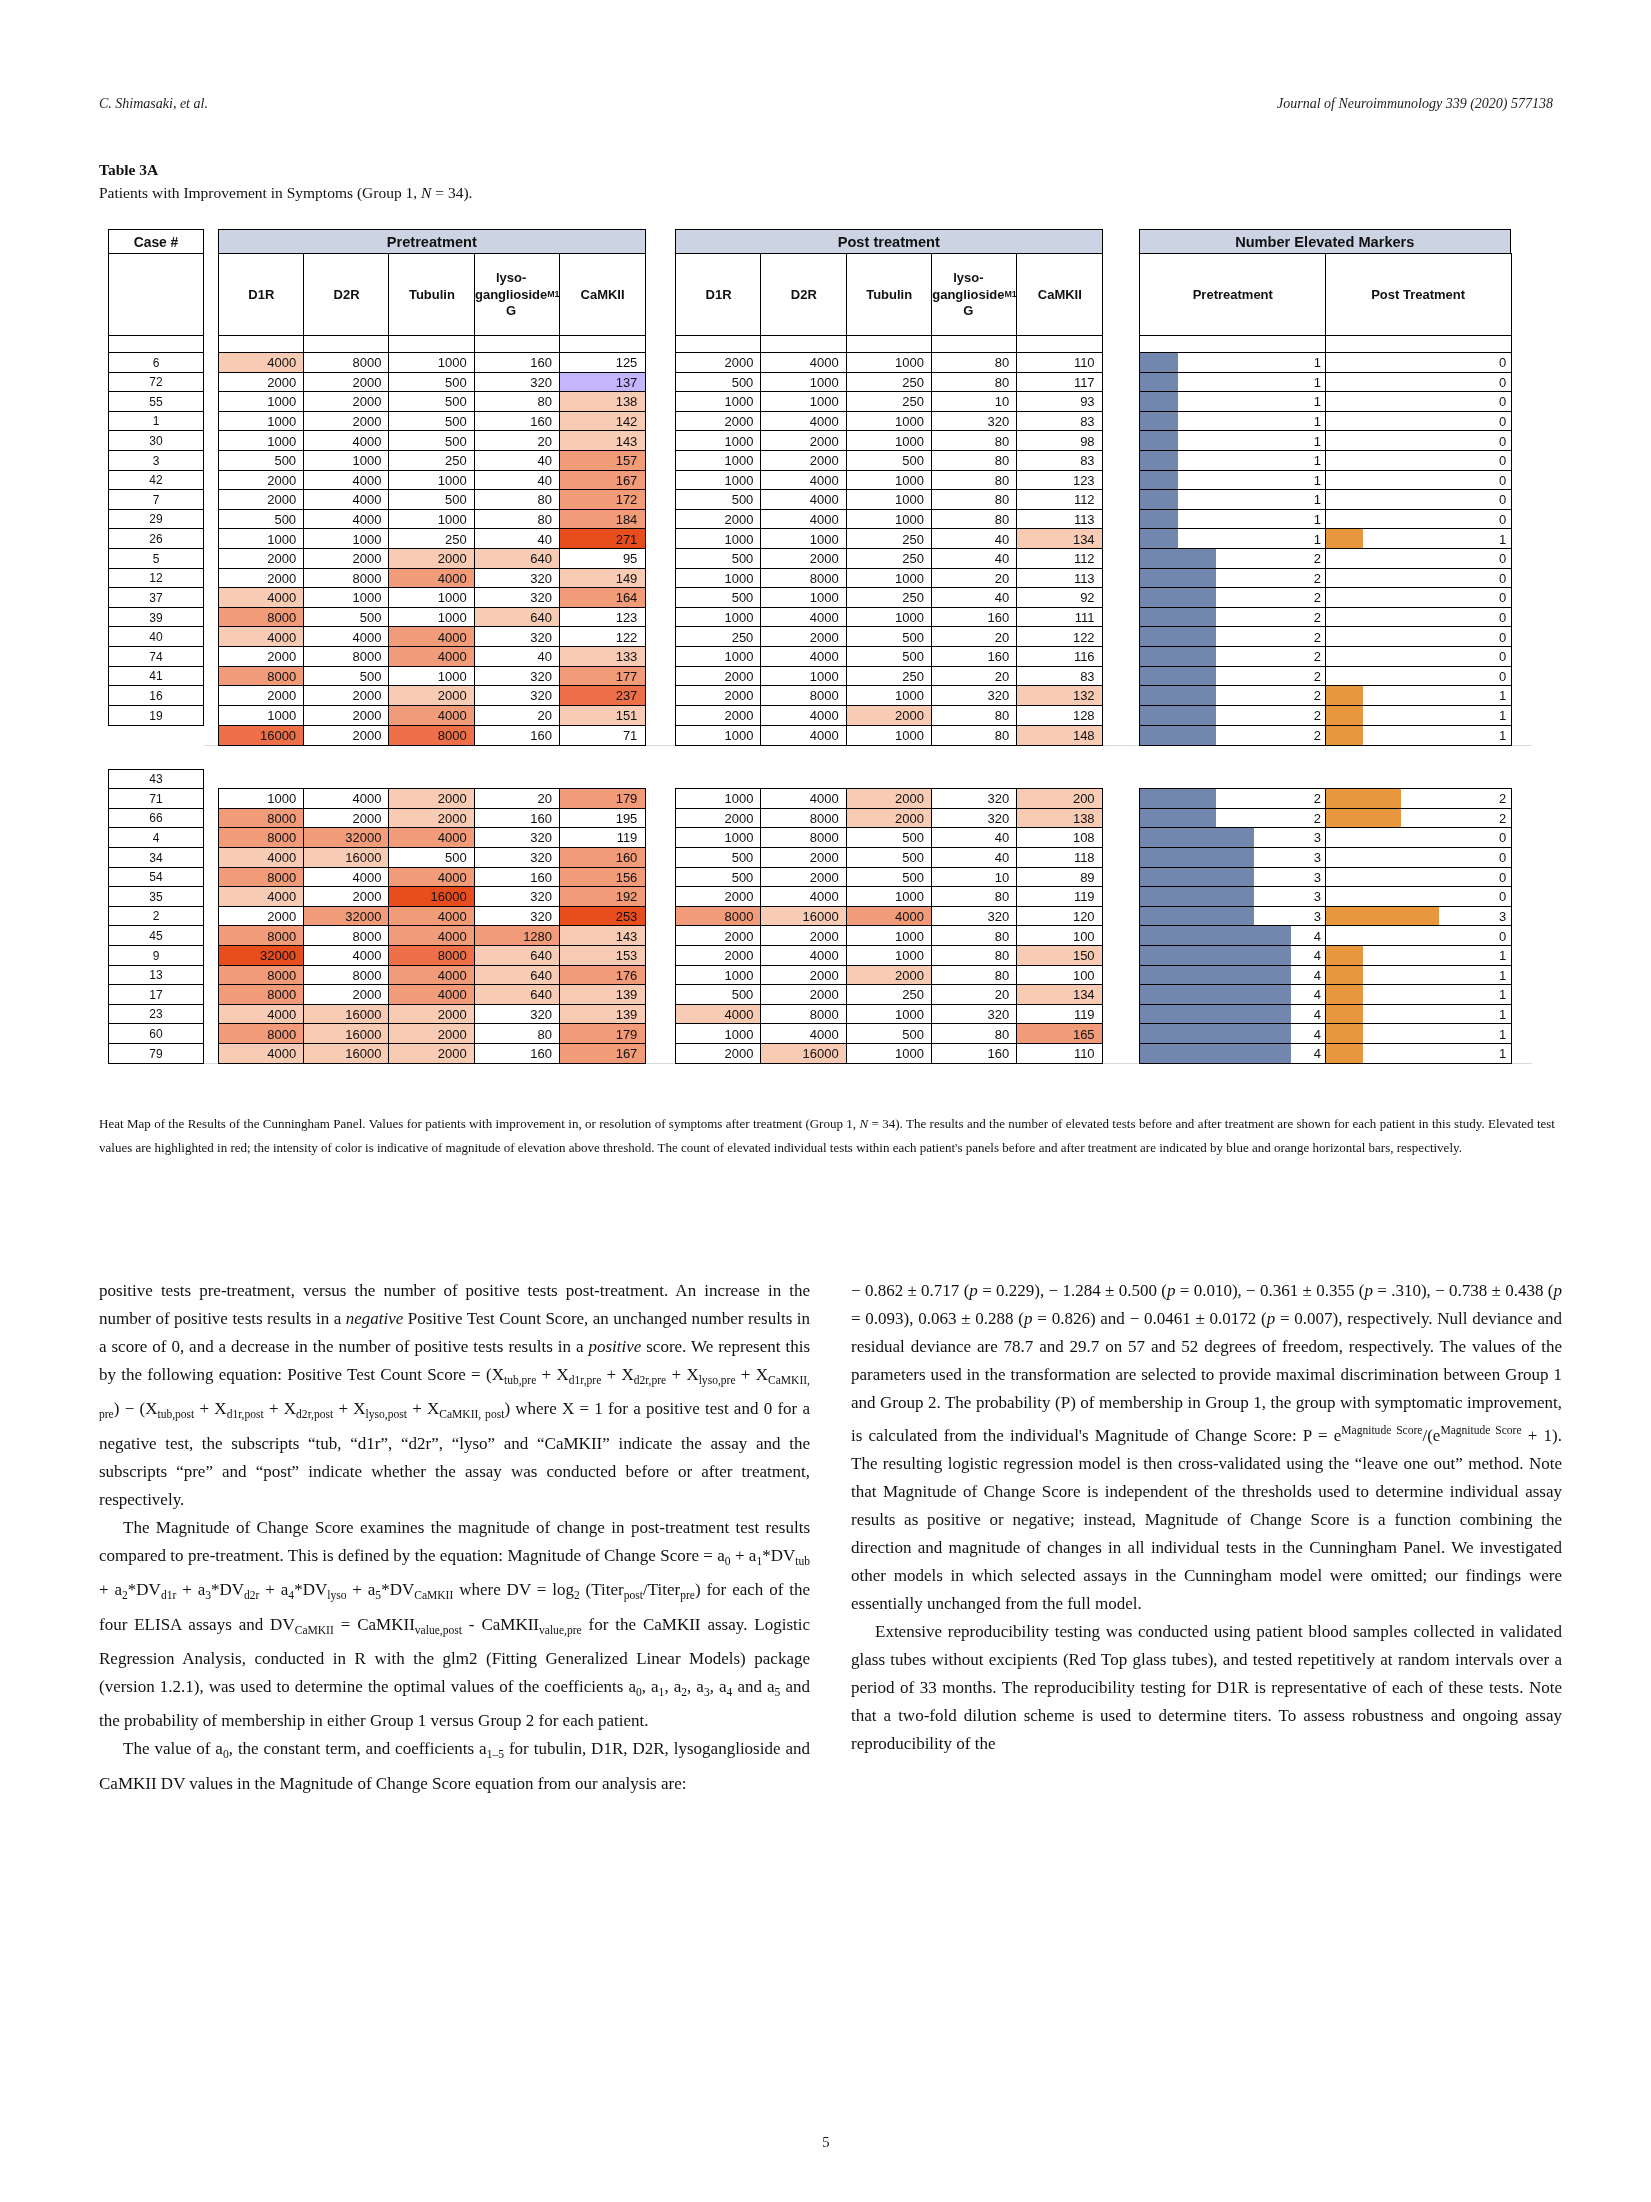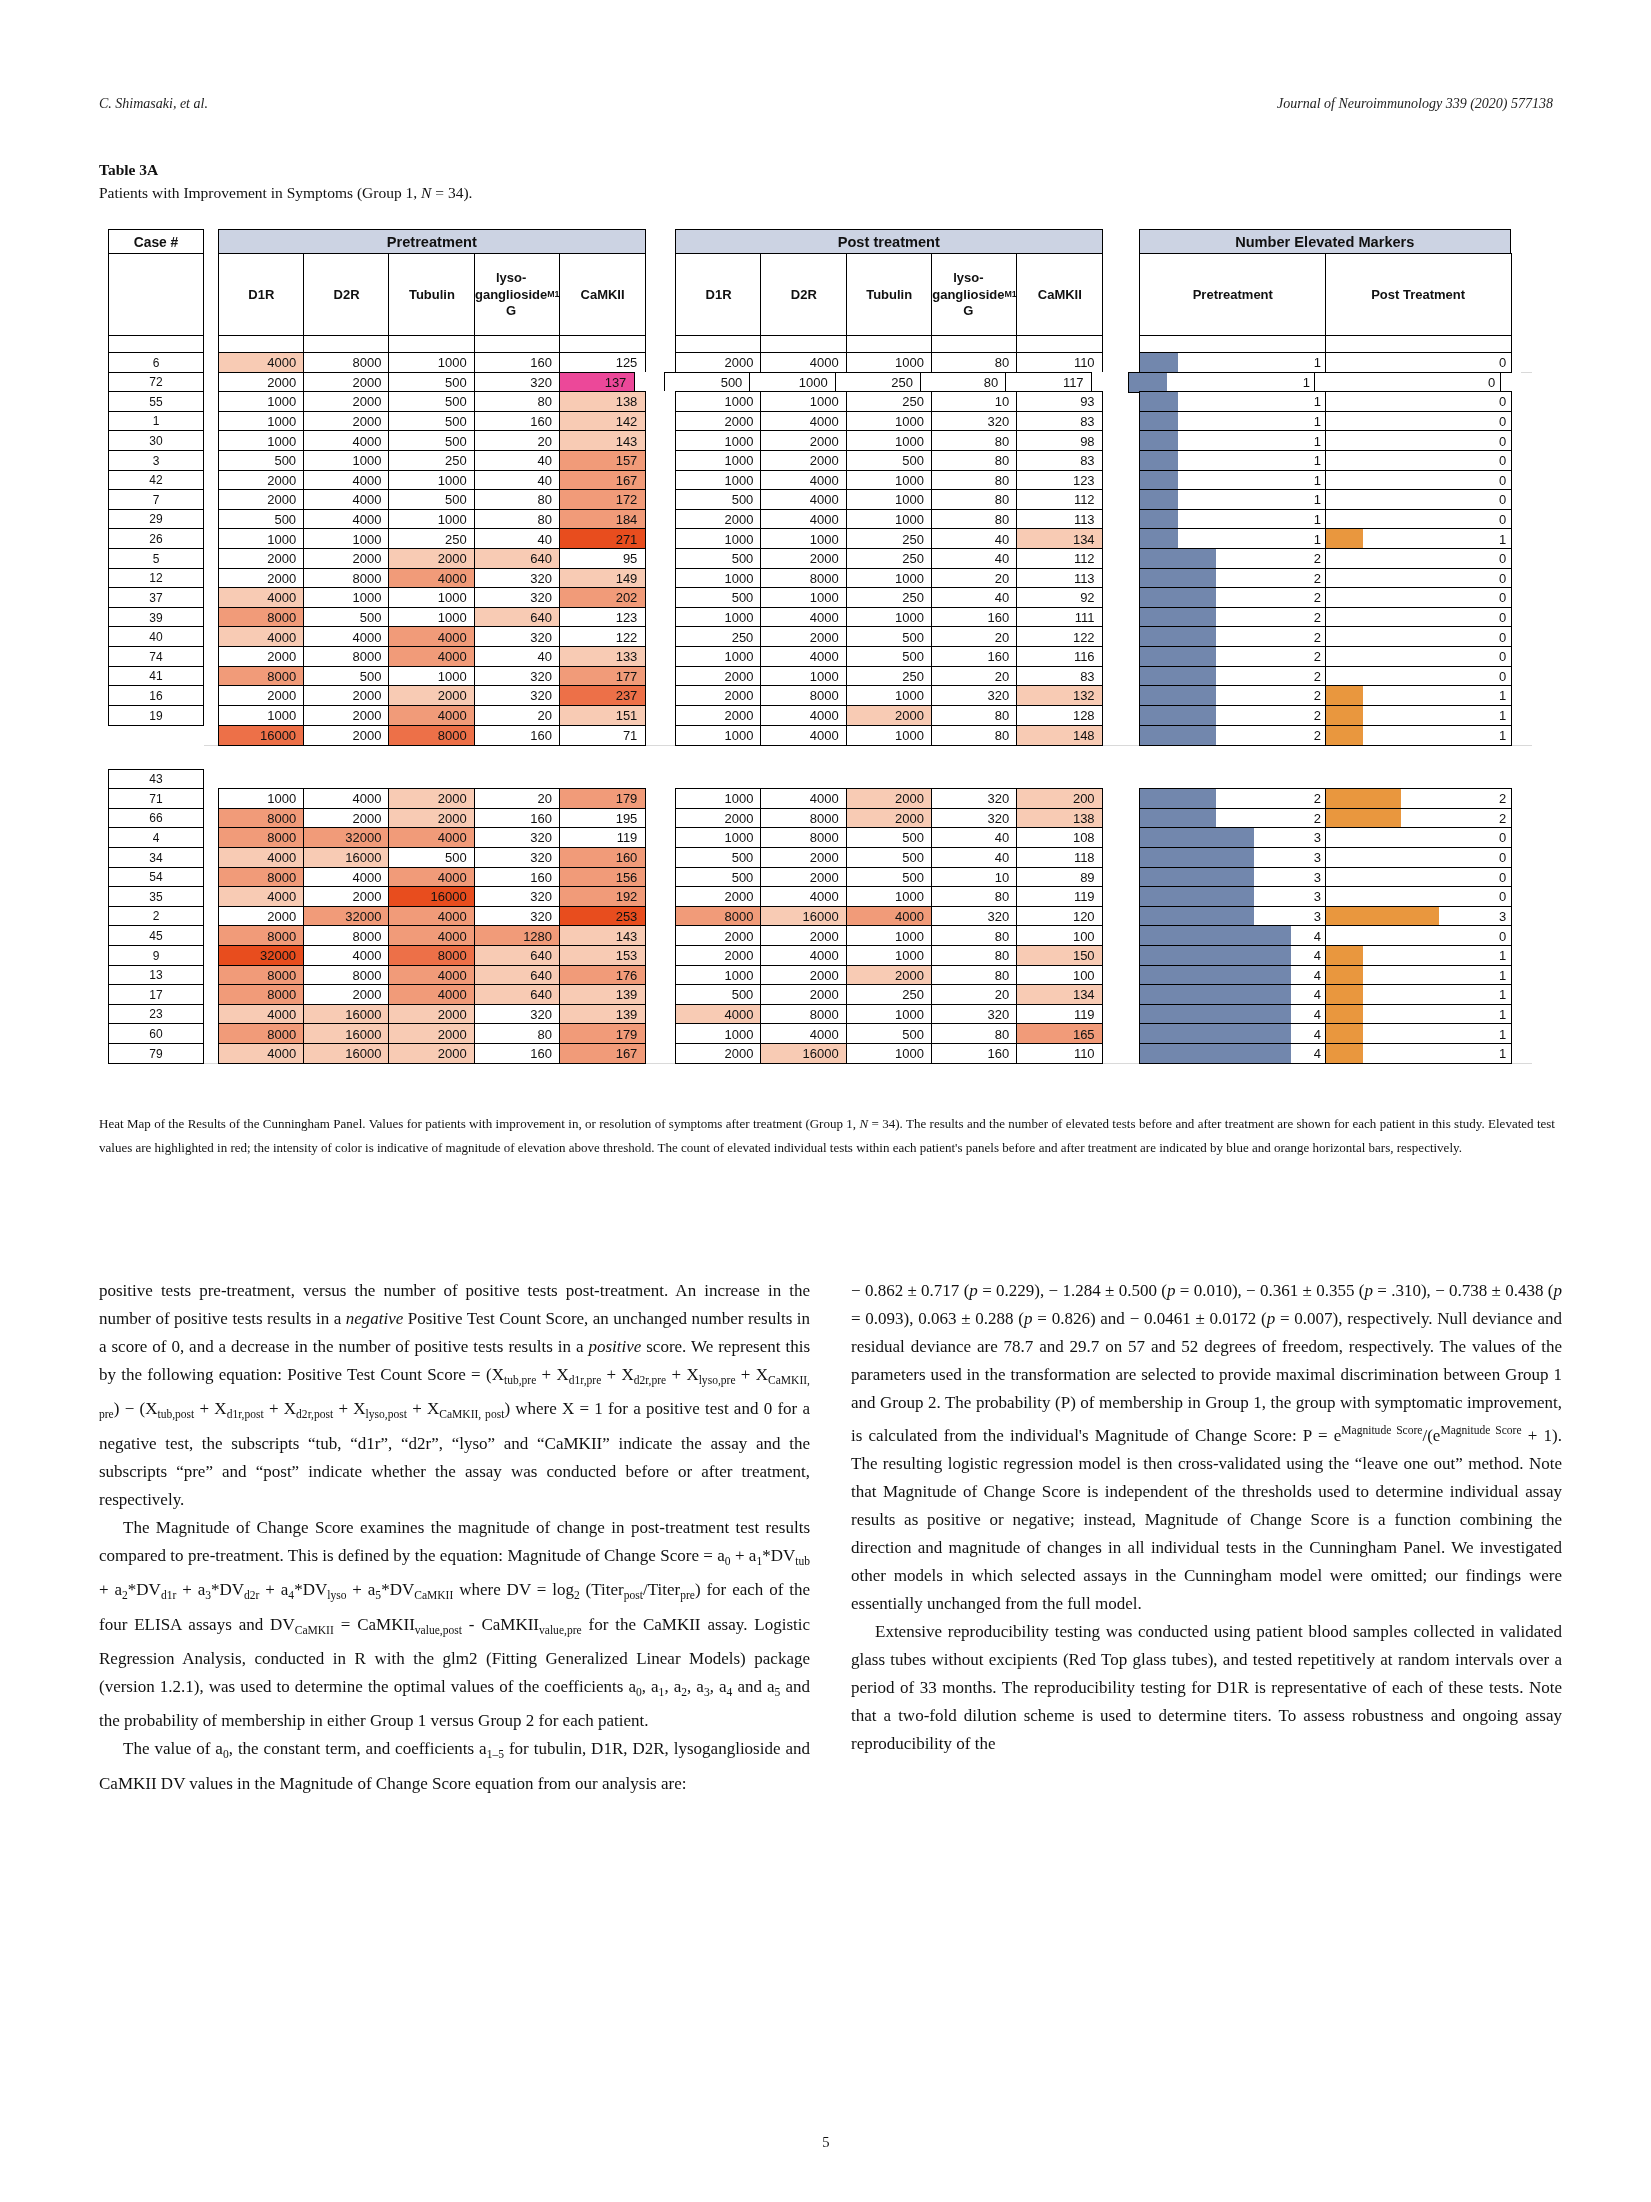--- a/index.html
+++ b/index.html
@@ -136,7 +136,7 @@
         <div class="cell bc vcell" style="width: 87px; height: 21.3px; background: rgb(255, 255, 255);">2000</div>
         <div class="cell bc vcell" style="width: 87px; height: 21.3px; background: rgb(255, 255, 255);">500</div>
         <div class="cell bc vcell" style="width: 87px; height: 21.3px; background: rgb(255, 255, 255);">320</div>
-        <div class="cell bc vcell" style="width: 76px; height: 21.3px; background: #ec4899;">137</div>
+        <div class="cell bc vcell" style="width: 87px; height: 21.3px; background: #c4b5fd;">137</div>
         <div class="cell gapc gridline" style="width: 29px; height: 21.3px;"></div>
         <div class="cell bc vcell" style="width: 87px; height: 21.3px; background: rgb(255, 255, 255);">500</div>
         <div class="cell bc vcell" style="width: 87px; height: 21.3px; background: rgb(255, 255, 255);">1000</div>

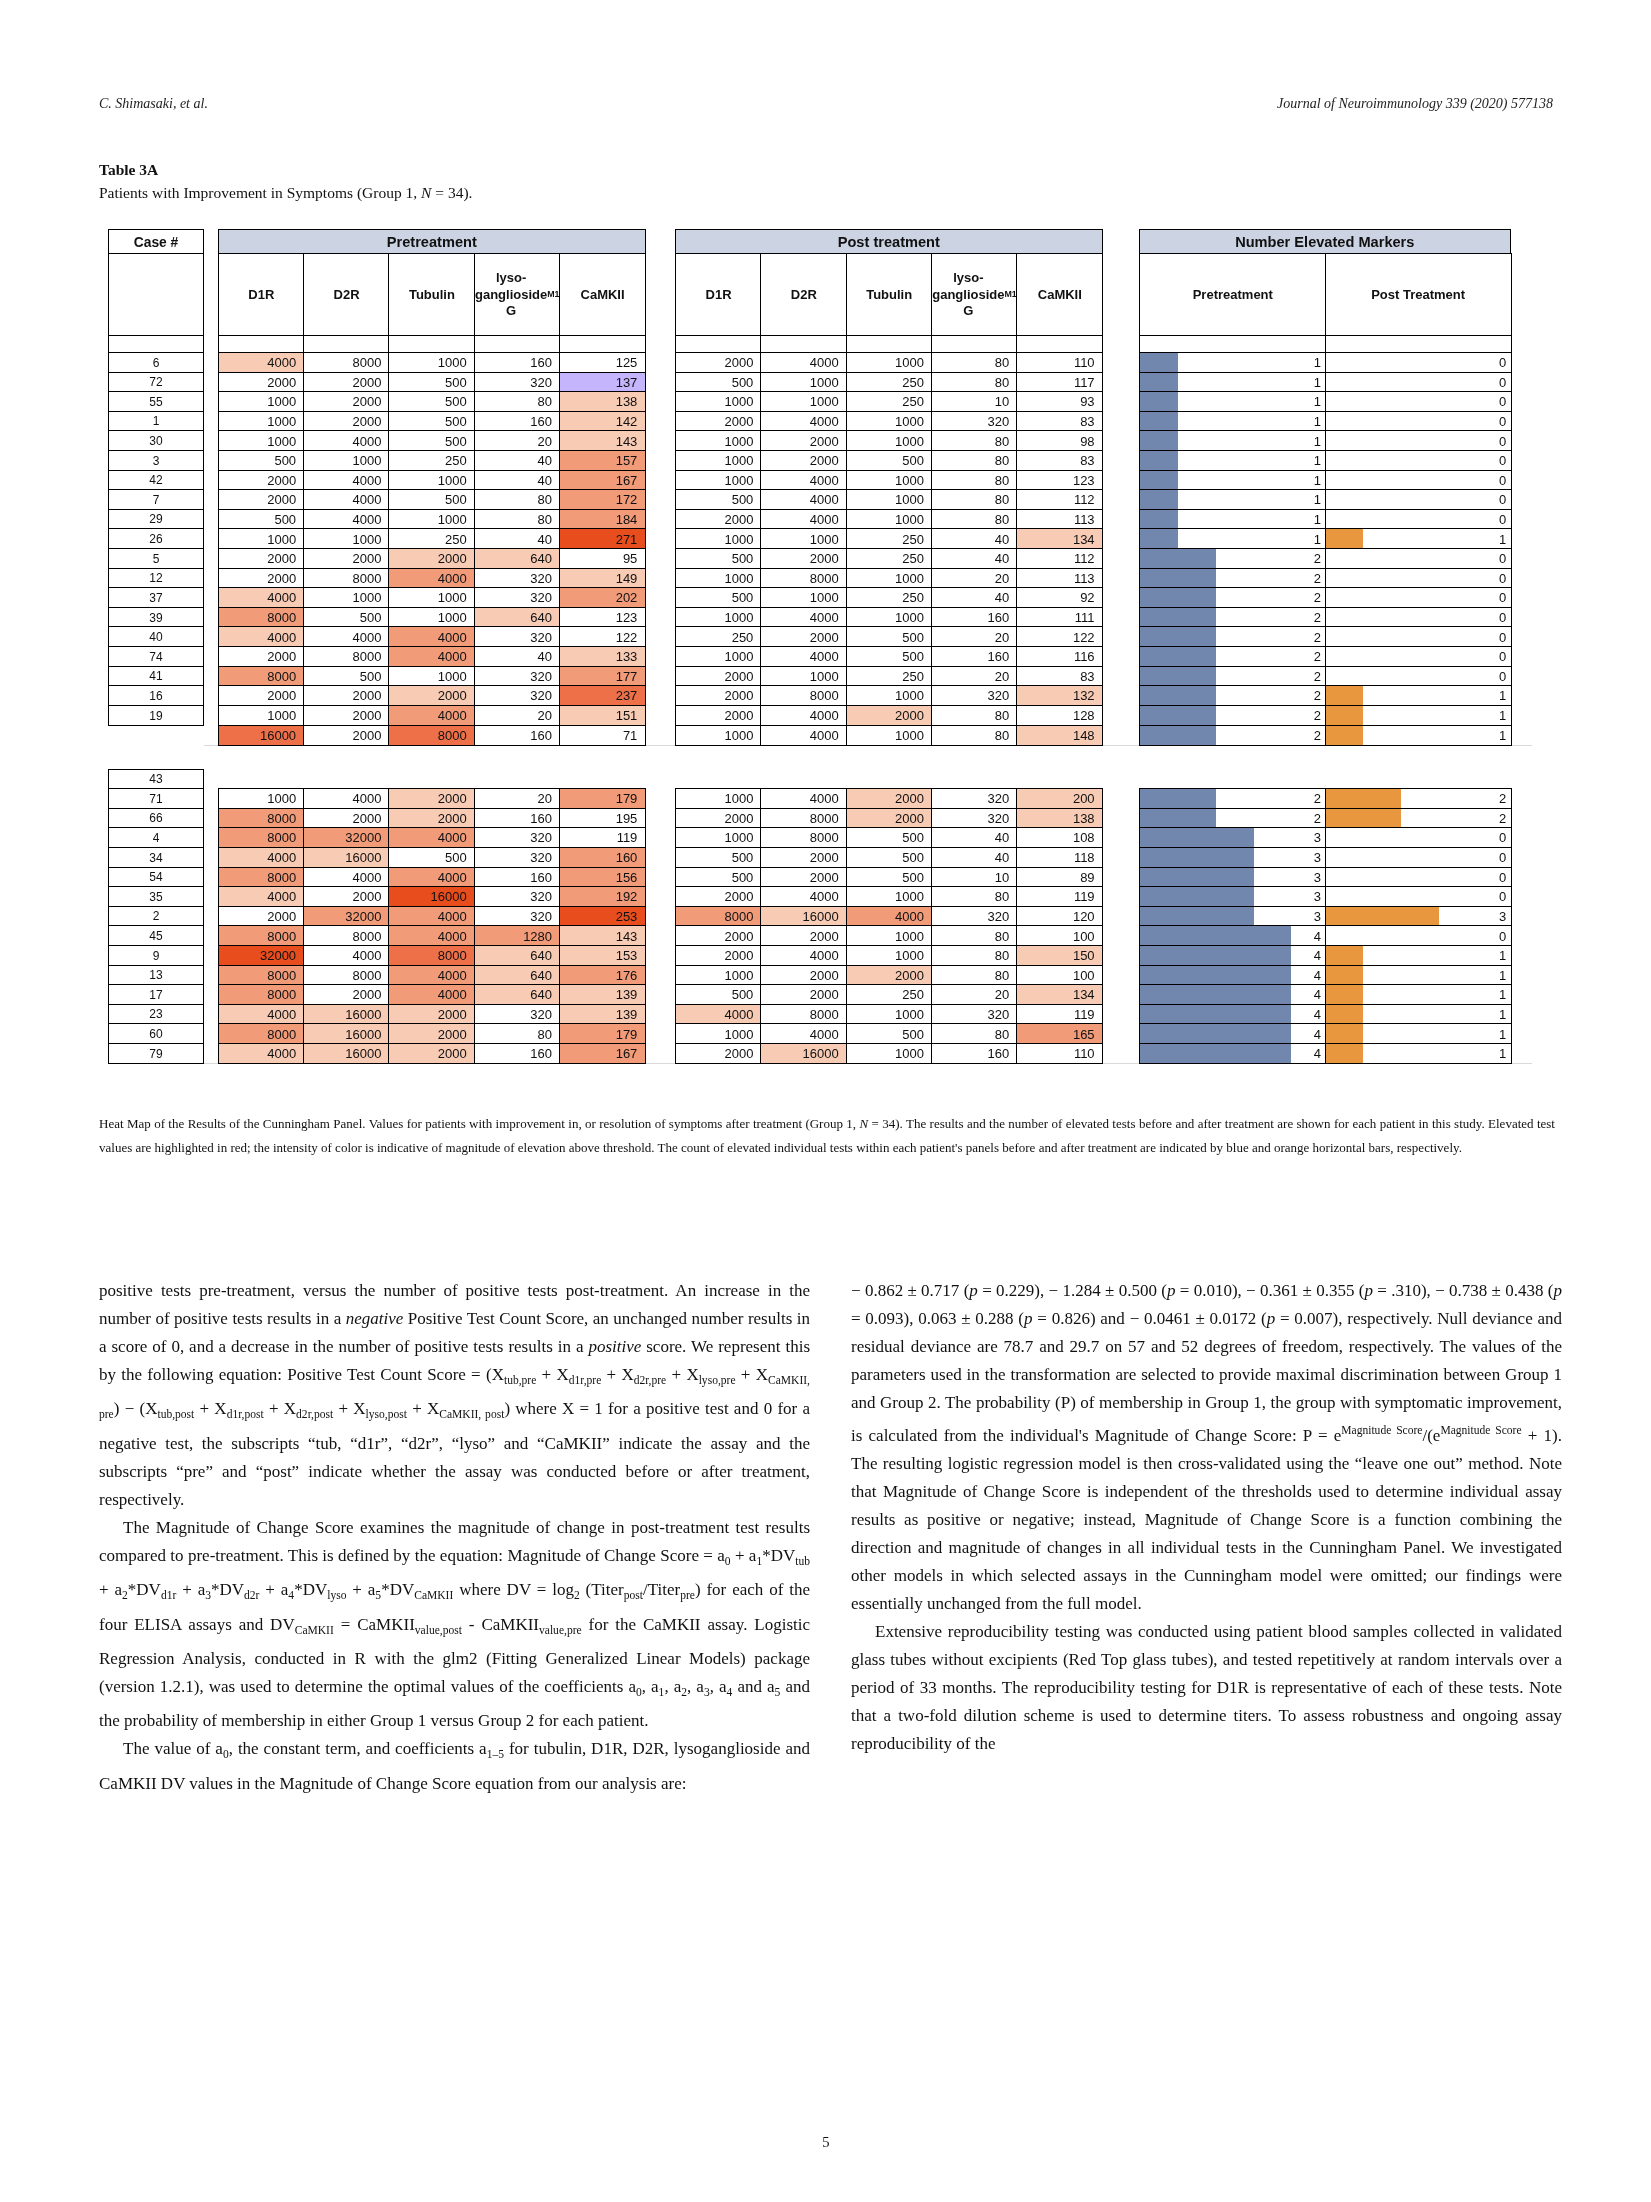--- a/index.html
+++ b/index.html
@@ -401,7 +401,7 @@
         <div class="cell bc vcell" style="width: 87px; height: 21.3px; background: rgb(255, 255, 255);">1000</div>
         <div class="cell bc vcell" style="width: 87px; height: 21.3px; background: rgb(255, 255, 255);">1000</div>
         <div class="cell bc vcell" style="width: 87px; height: 21.3px; background: rgb(255, 255, 255);">320</div>
-        <div class="cell bc vcell" style="width: 87px; height: 21.3px; background: rgb(241, 155, 121);">202</div>
+        <div class="cell bc vcell" style="width: 87px; height: 21.3px; background: rgb(241, 155, 121);">164</div>
         <div class="cell gapc gridline" style="width: 29px; height: 21.3px;"></div>
         <div class="cell bc vcell" style="width: 87px; height: 21.3px; background: rgb(255, 255, 255);">500</div>
         <div class="cell bc vcell" style="width: 87px; height: 21.3px; background: rgb(255, 255, 255);">1000</div>

